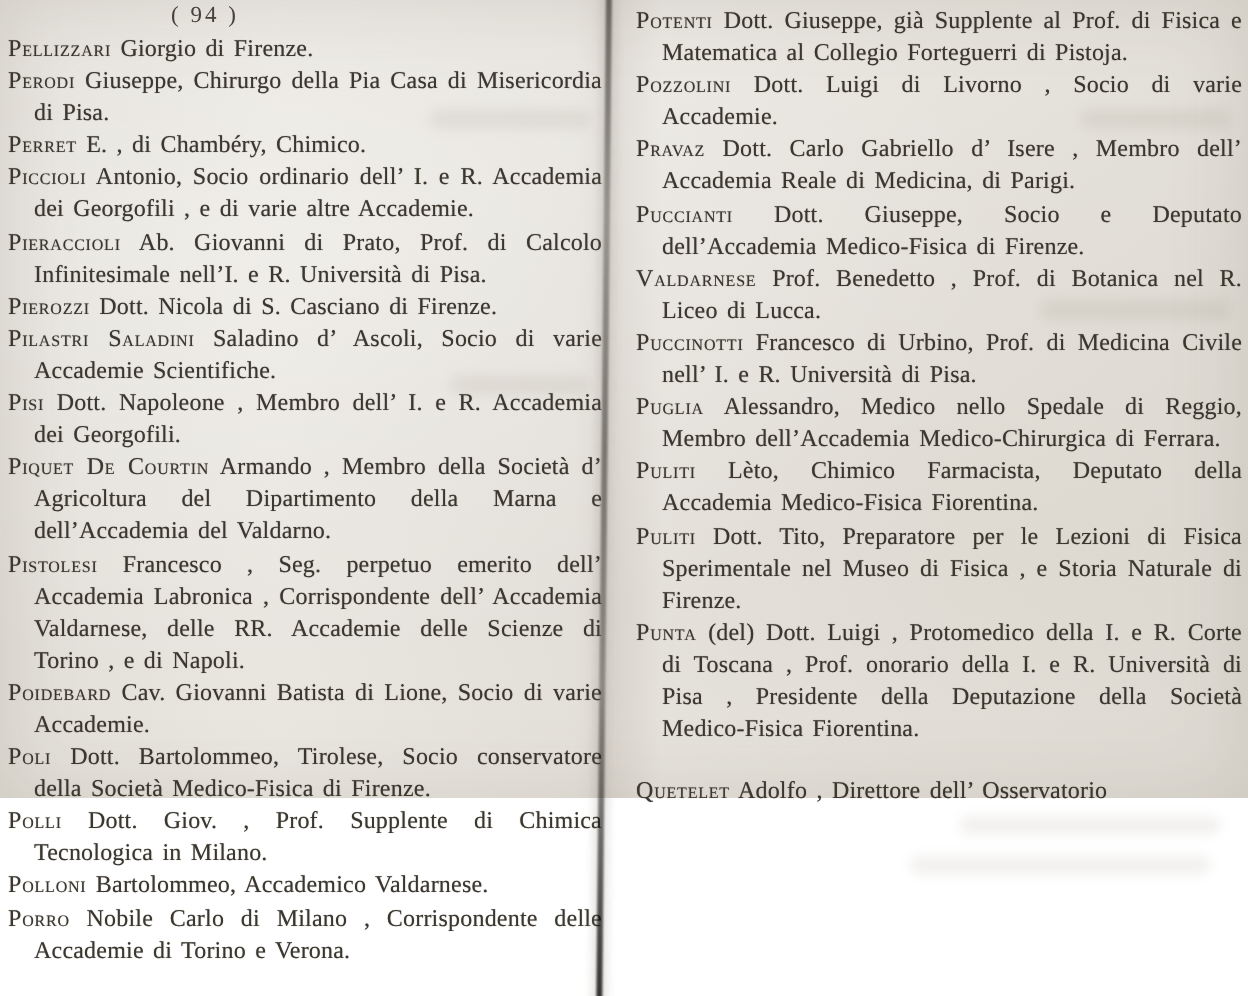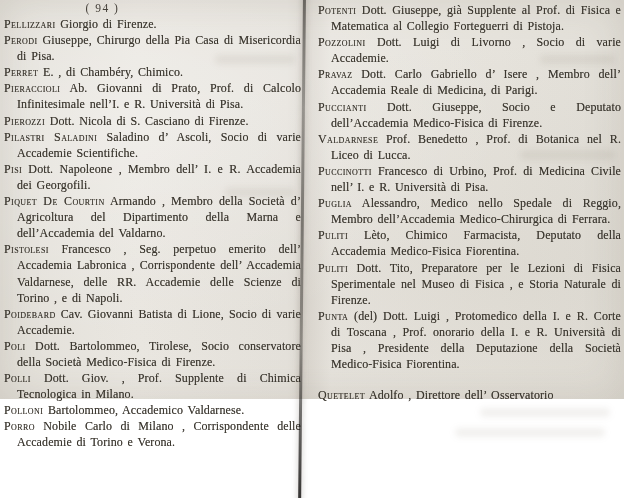--- a/index.html
+++ b/index.html
@@ -93,6 +93,7 @@
         <p class="entry"><span class="sc">Pellizzari</span> <span>Giorgio di Firenze.</span></p>
         <p class="entry"><span class="sc">Perodi</span> <span>Giuseppe, Chirurgo della Pia Casa di Misericordia di Pisa.</span></p>
         <p class="entry"><span class="sc">Perret</span> <span>E. , di Chambéry, Chimico.</span></p>
+        <p class="entry"><span class="sc">Piccioli</span> <span>Antonio, Socio ordinario dell’ I. e R. Accademia dei Georgofili , e di varie altre Accademie.</span></p>
         <p class="entry"><span class="sc">Pieraccioli</span> <span>Ab. Giovanni di Prato, Prof. di Calcolo Infinitesimale nell’I. e R. Università di Pisa.</span></p>
         <p class="entry"><span class="sc">Pierozzi</span> <span>Dott. Nicola di S. Casciano di Firenze.</span></p>
         <p class="entry"><span class="sc">Pilastri Saladini</span> <span>Saladino d’ Ascoli, Socio di varie Accademie Scientifiche.</span></p>

